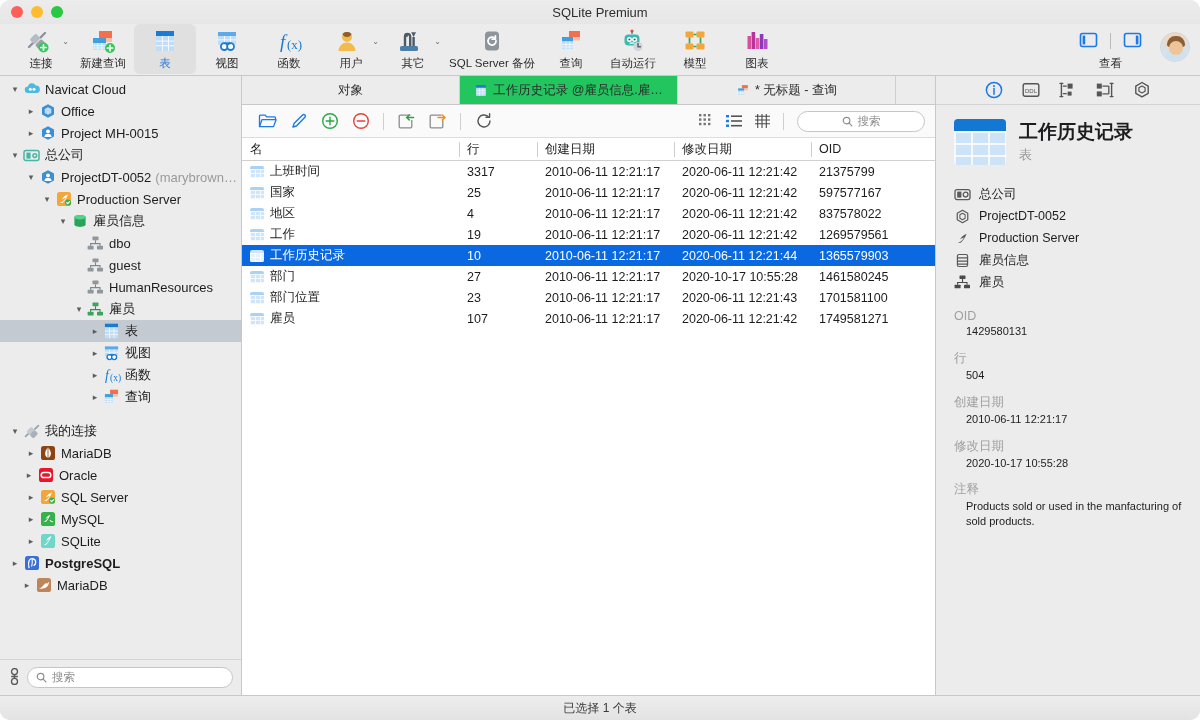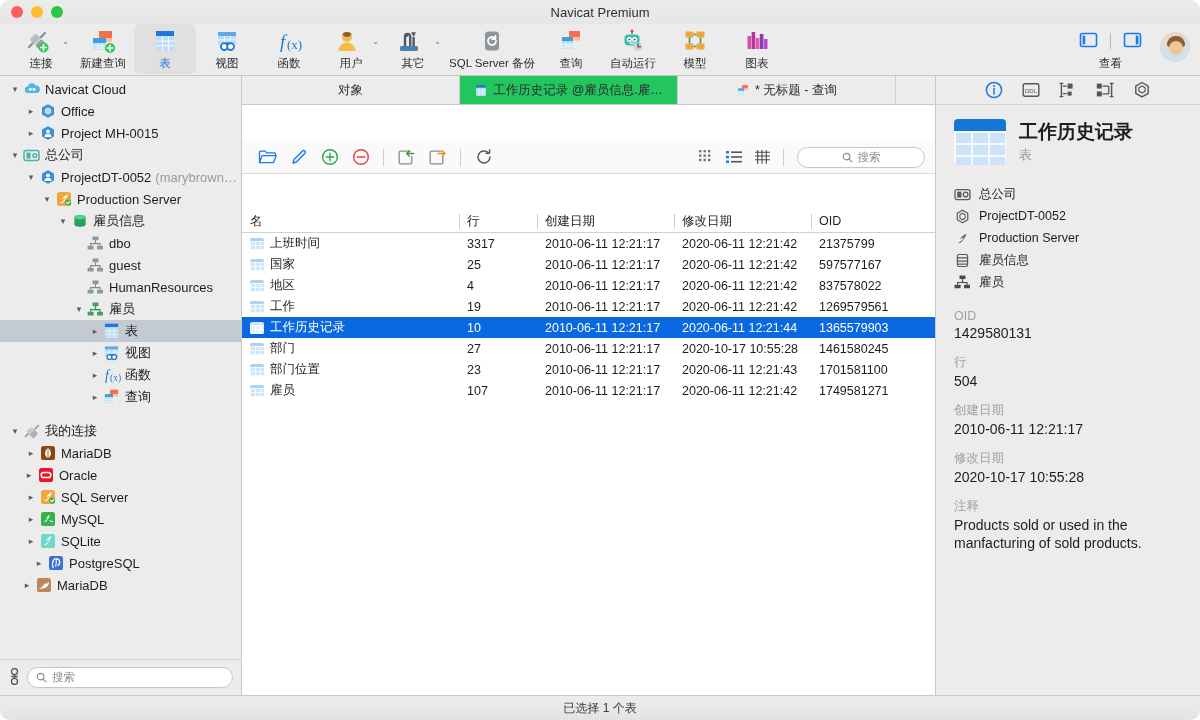--- a/index.html
+++ b/index.html
@@ -247,7 +247,7 @@
       <span class="light l-min"></span>
       <span class="light l-max"></span>
     </div>
-    <div class="win-title">Navicat Premium</div>
+    <div class="win-title">SQLite Premium</div>
   </div>
 
   <div class="toolbar">

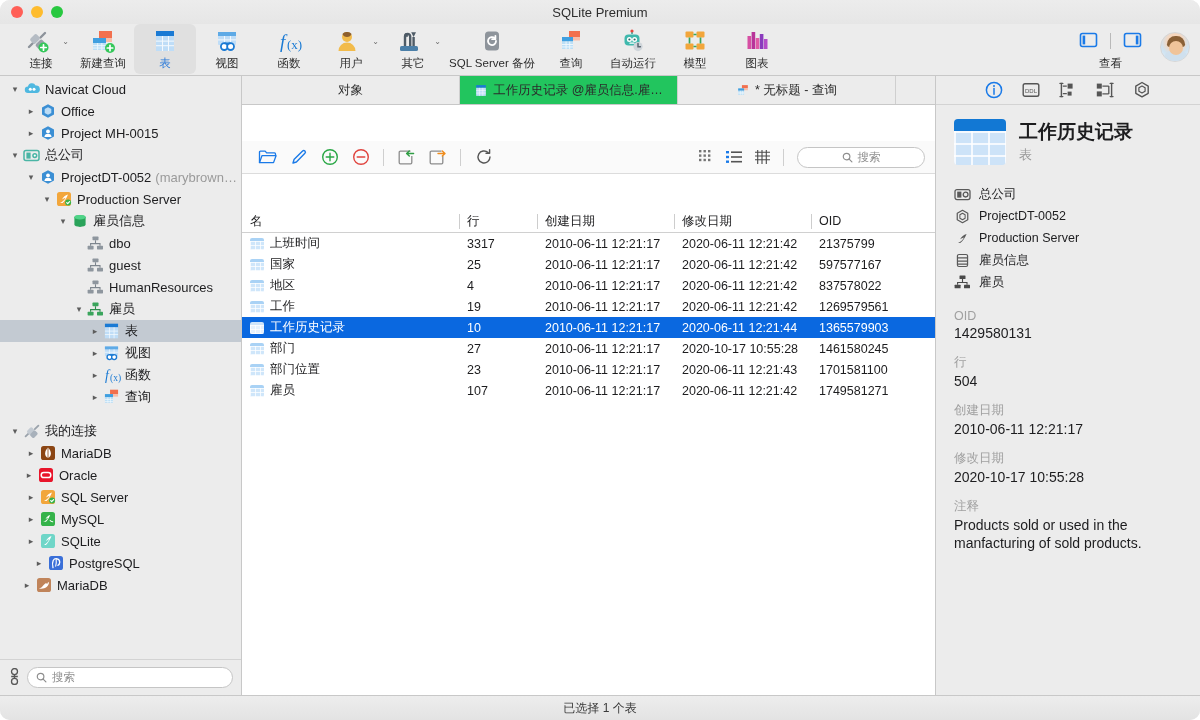--- a/index.html
+++ b/index.html
@@ -127,7 +127,7 @@
   }
 
   
-  .center { flex: 1 1 auto; display: flex; flex-direction: column; min-width: 0; background: #fff; gap: 36px; }
+  .center { flex: 1 1 auto; display: flex; flex-direction: column; min-width: 0; background: #fff; }
   .tabbar {
     height: 29px; flex: 0 0 29px;
     display: flex; align-items: stretch;

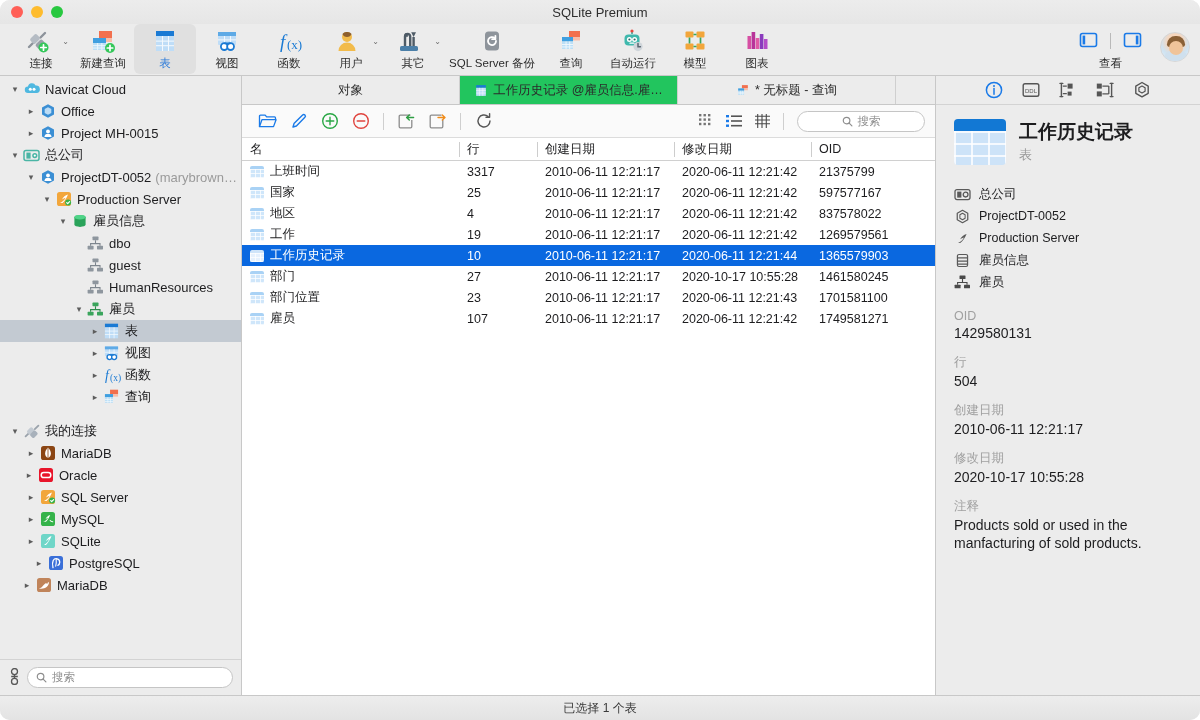--- a/index.html
+++ b/index.html
@@ -225,7 +225,7 @@
   .rp-prow .pi { width: 17px; flex: 0 0 17px; display:flex; align-items:center; justify-content:center; }
   .rp-field { margin-bottom: 11px; }
   .rp-lab { font-size: 12.5px; color: #a0a0a0; margin-bottom: 1px; }
-  .rp-val { font-size: 14px; color: #1d1d1f; line-height: 1.35; }
+  .rp-val { font-size: 11px; color: #1d1d1f; line-height: 1.35; margin-left: 12px; }
 
   
   .statusbar {

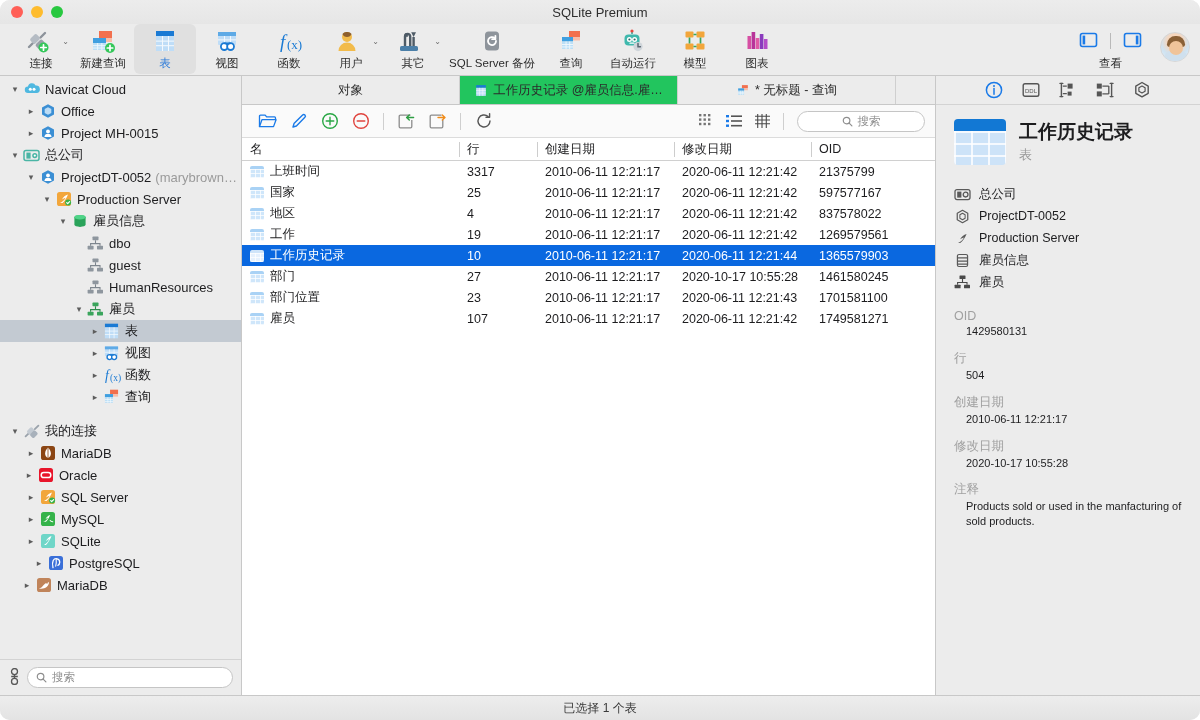--- a/index.html
+++ b/index.html
@@ -708,7 +708,7 @@
             </span>
             <span class="tlabel">SQLite</span>
           </div>
-          <div class="trow" style="padding-left: 32px;">
+          <div class="trow" style="padding-left: 8px; font-weight: bold;">
             <span class="twist closed"></span>
             <span class="ticon">
               <svg width="16" height="16" viewBox="0 0 16 16">

